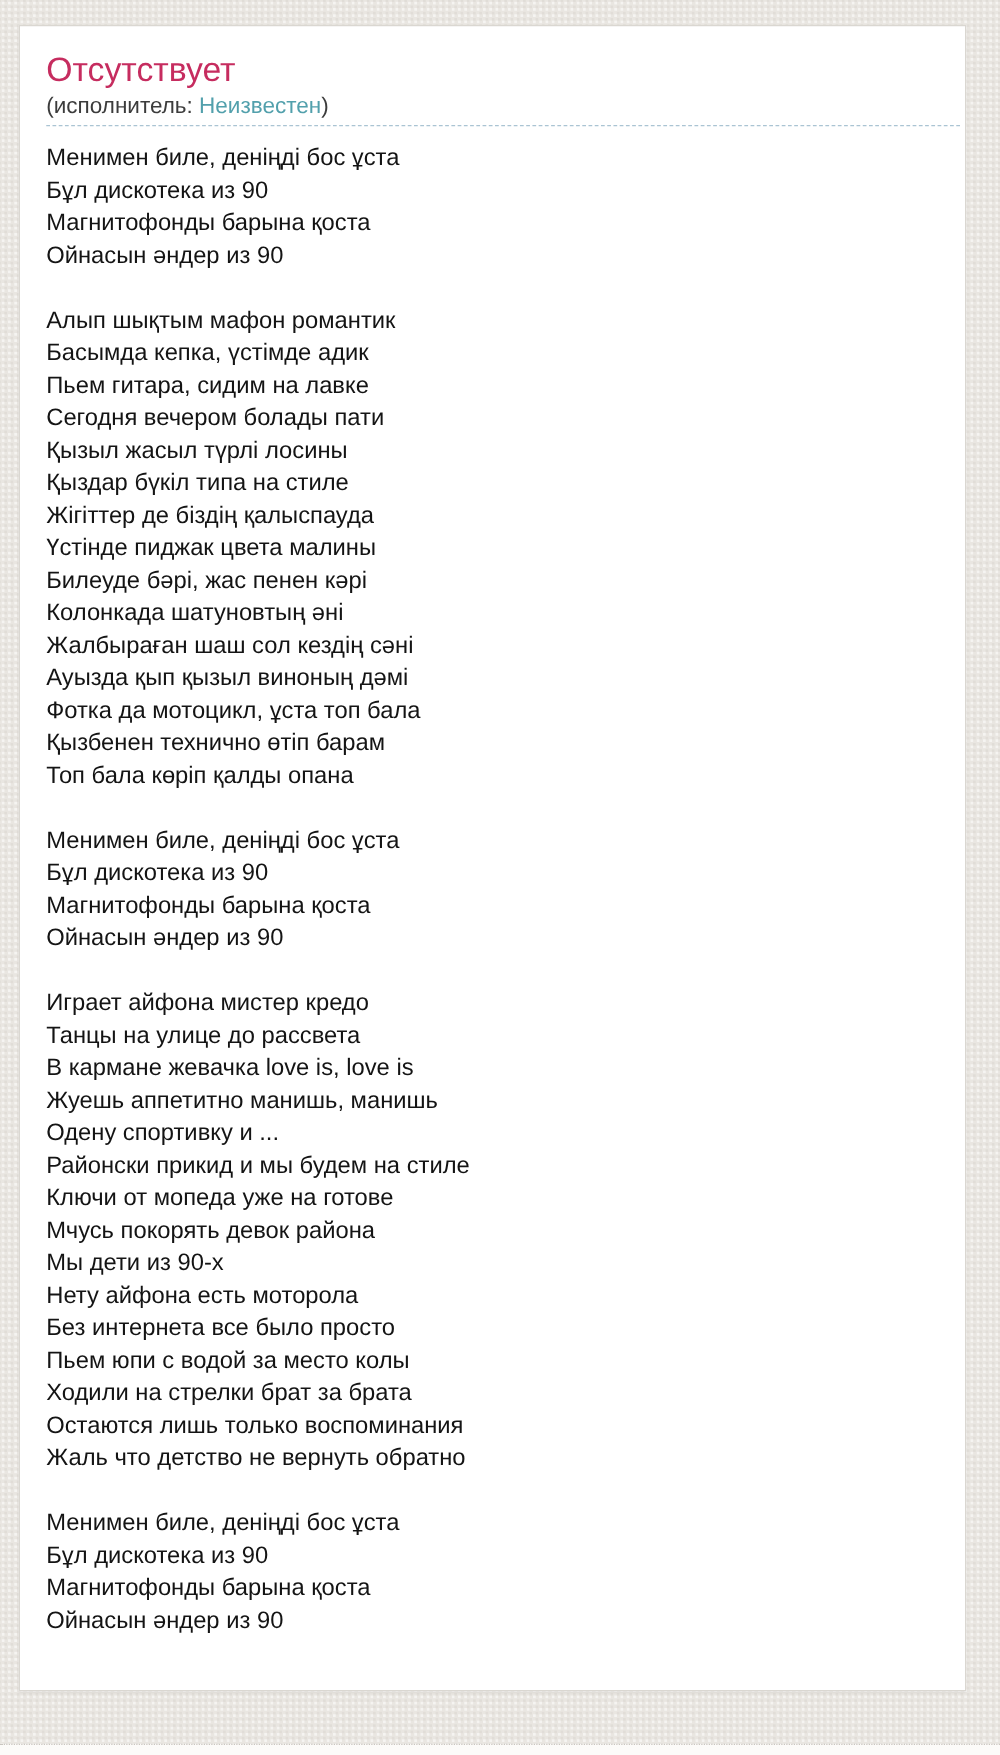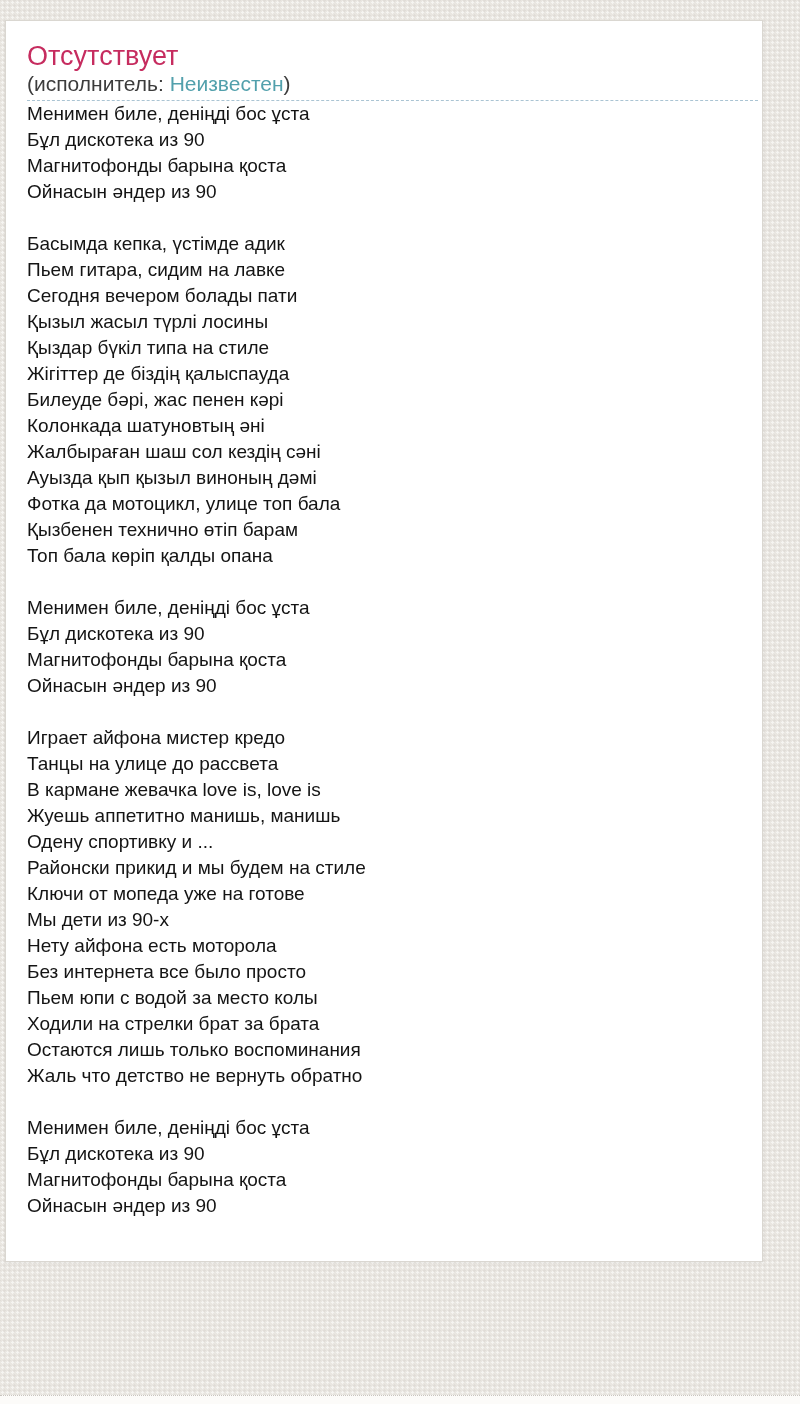--- a/index.html
+++ b/index.html
@@ -21,7 +21,7 @@
   }
   .card {
     position: absolute;
-    left: 5px;
+    left: 15px;
     top: 20px;
     width: 758px;
     box-sizing: border-box;

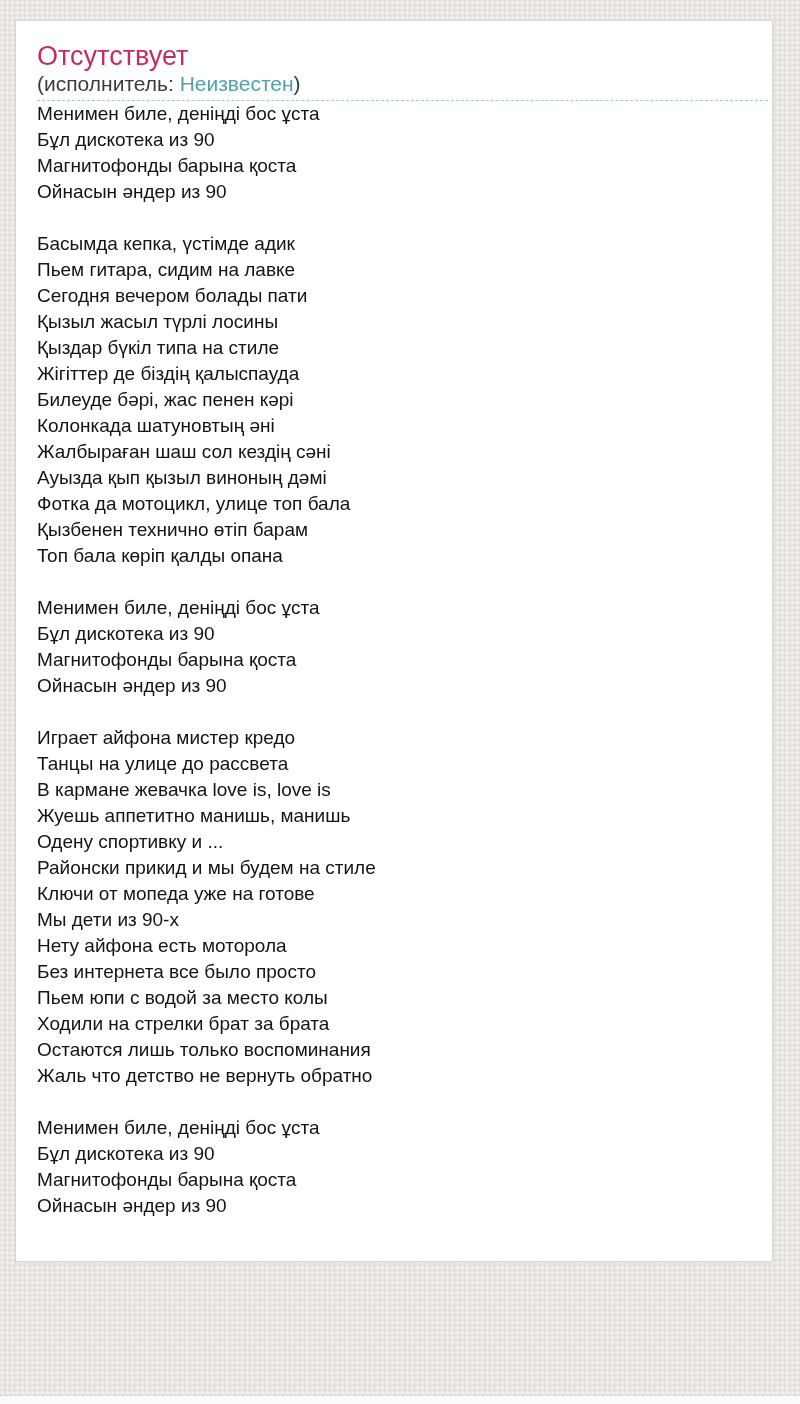--- a/index.html
+++ b/index.html
@@ -43,7 +43,7 @@
   }
   .subtitle {
     margin: 3px 0 0 0;
-    font-size: 21px;
+    font-size: 18px;
     line-height: 20px;
     color: #3c3c3c;
   }

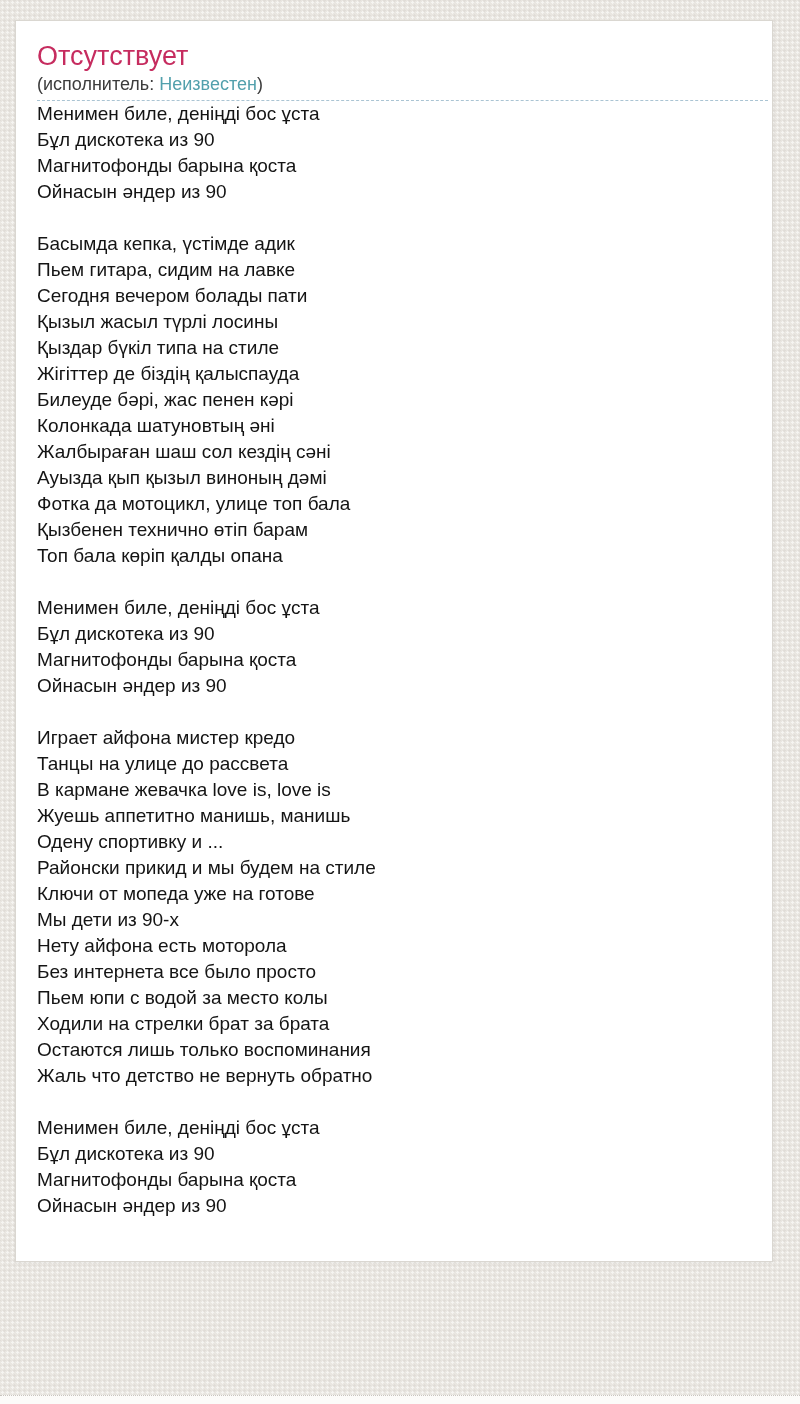--- a/index.html
+++ b/index.html
@@ -53,6 +53,7 @@
     cursor: pointer;
   }
   .lyrics {
+    margin-top: 13px;
     font-size: 19px;
     line-height: 26px;
     color: var(--lyrics-color, #141414);

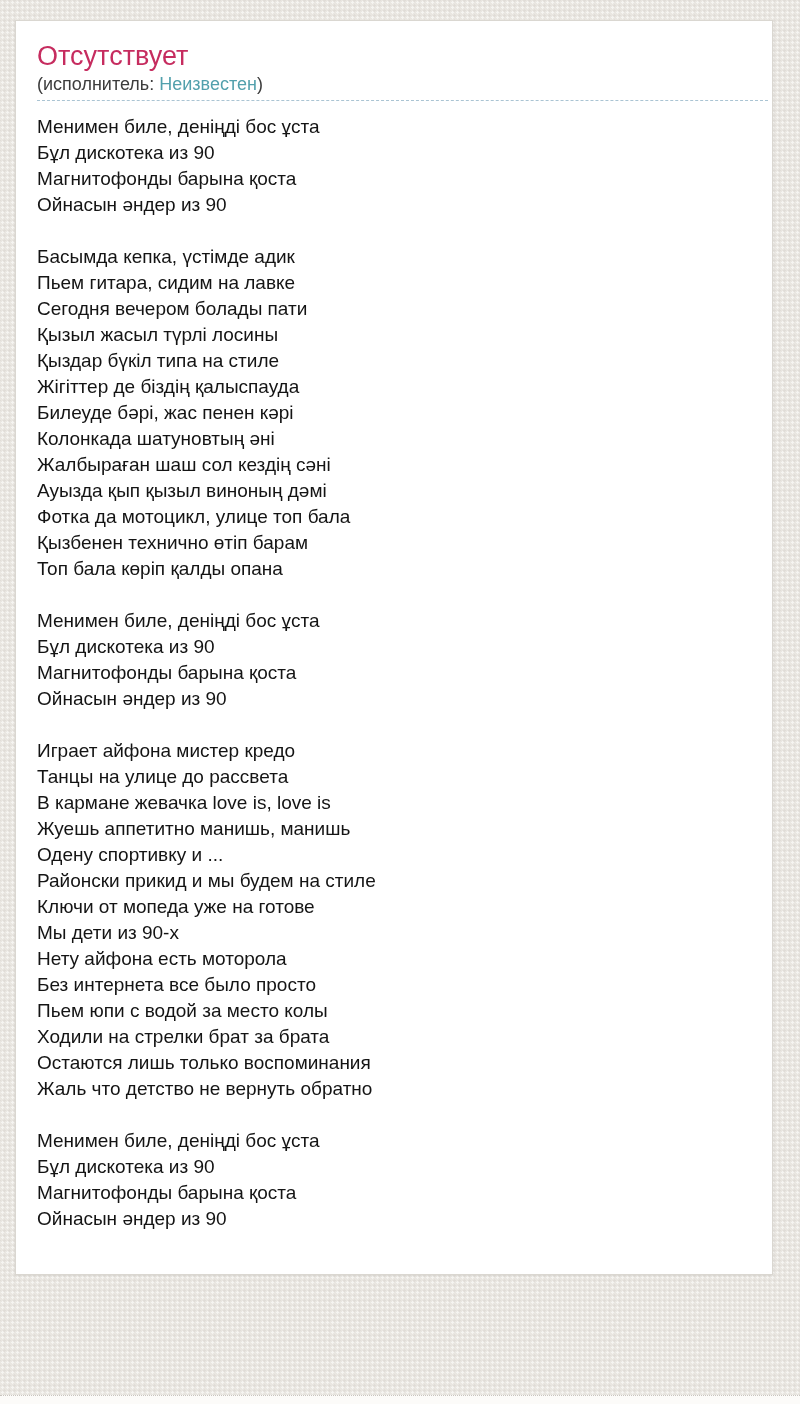--- a/index.html
+++ b/index.html
@@ -94,6 +94,7 @@
         <div class="lyric-line">Ойнасын әндер из 90</div>
       </div>
       <div class="stanza">
+        <div class="lyric-line">Алып шықтым мафон романтик</div>
         <div class="lyric-line">Басымда кепка, үстімде адик</div>
         <div class="lyric-line">Пьем гитара, сидим на лавке</div>
         <div class="lyric-line">Сегодня вечером болады пати</div>

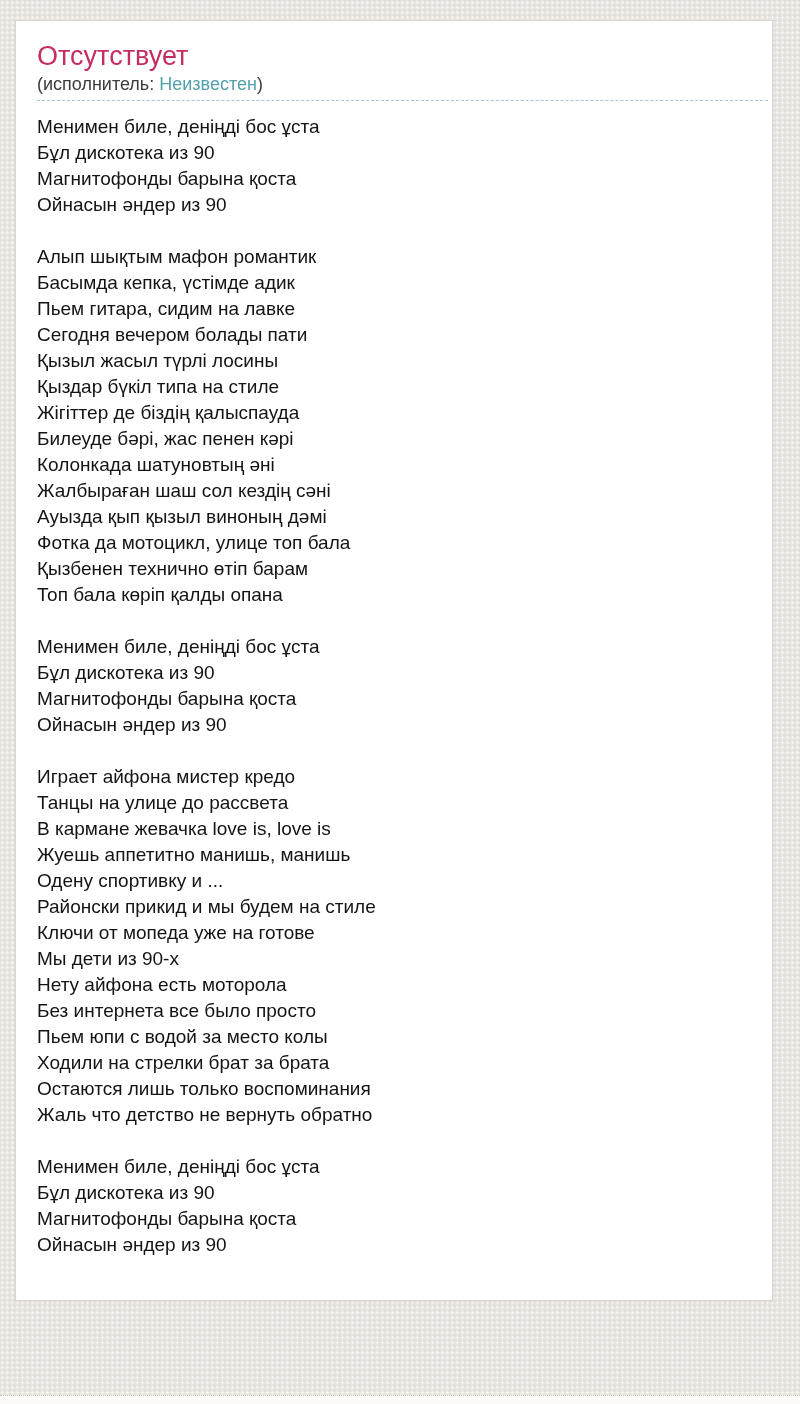--- a/index.html
+++ b/index.html
@@ -101,6 +101,7 @@
         <div class="lyric-line">Қызыл жасыл түрлі лосины</div>
         <div class="lyric-line">Қыздар бүкіл типа на стиле</div>
         <div class="lyric-line">Жігіттер де біздің қалыспауда</div>
+        <div class="lyric-line">Үстінде пиджак цвета малины</div>
         <div class="lyric-line">Билеуде бәрі, жас пенен кәрі</div>
         <div class="lyric-line">Колонкада шатуновтың әні</div>
         <div class="lyric-line">Жалбыраған шаш сол кездің сәні</div>

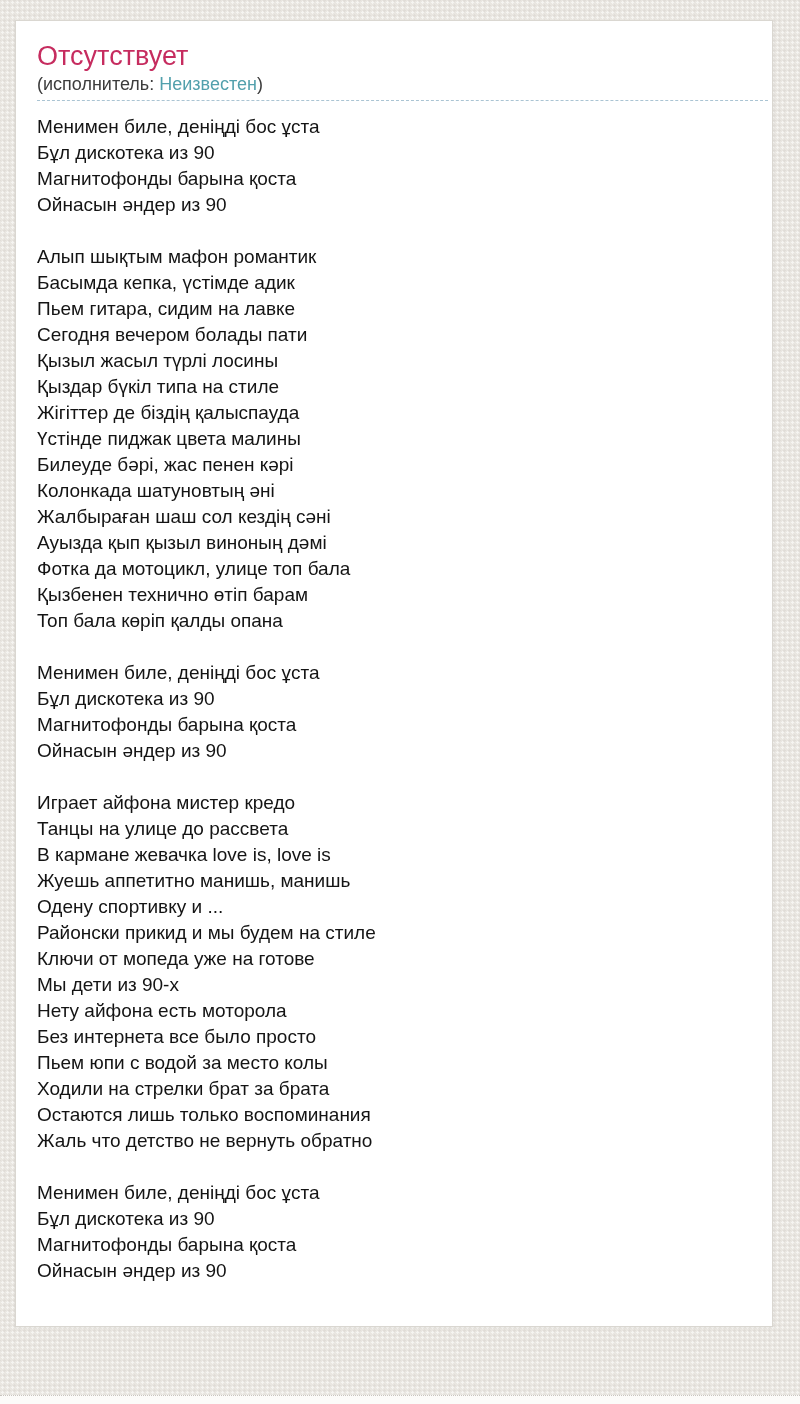--- a/index.html
+++ b/index.html
@@ -106,7 +106,7 @@
         <div class="lyric-line">Колонкада шатуновтың әні</div>
         <div class="lyric-line">Жалбыраған шаш сол кездің сәні</div>
         <div class="lyric-line">Ауызда қып қызыл виноның дәмі</div>
-        <div class="lyric-line">Фотка да мотоцикл, улице топ бала</div>
+        <div class="lyric-line">Фотка да мотоцикл, ұста топ бала</div>
         <div class="lyric-line">Қызбенен технично өтіп барам</div>
         <div class="lyric-line">Топ бала көріп қалды опана</div>
       </div>

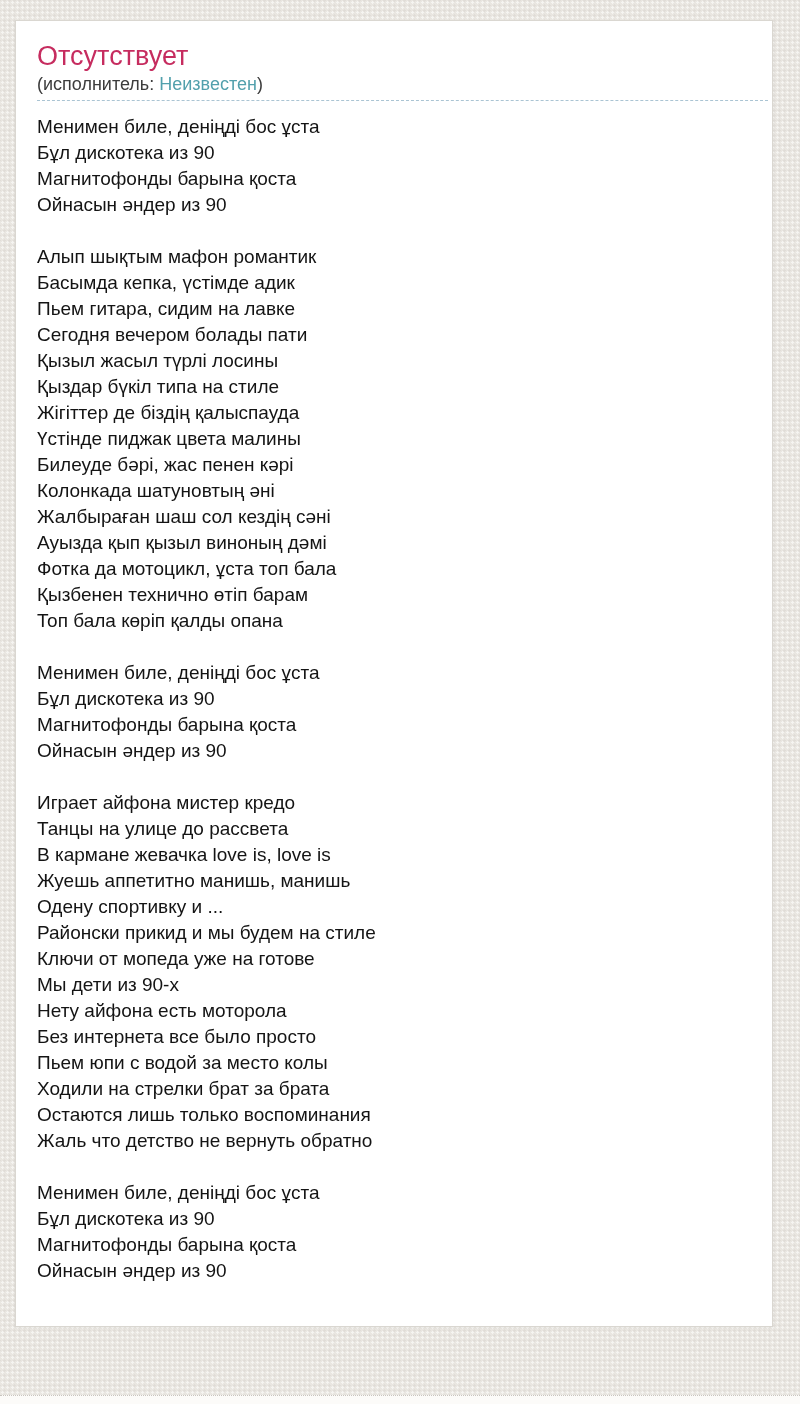--- a/index.html
+++ b/index.html
@@ -124,6 +124,7 @@
         <div class="lyric-line">Одену спортивку и ...</div>
         <div class="lyric-line">Районски прикид и мы будем на стиле</div>
         <div class="lyric-line">Ключи от мопеда уже на готове</div>
+        <div class="lyric-line">Мчусь покорять девок района</div>
         <div class="lyric-line">Мы дети из 90-х</div>
         <div class="lyric-line">Нету айфона есть моторола</div>
         <div class="lyric-line">Без интернета все было просто</div>

